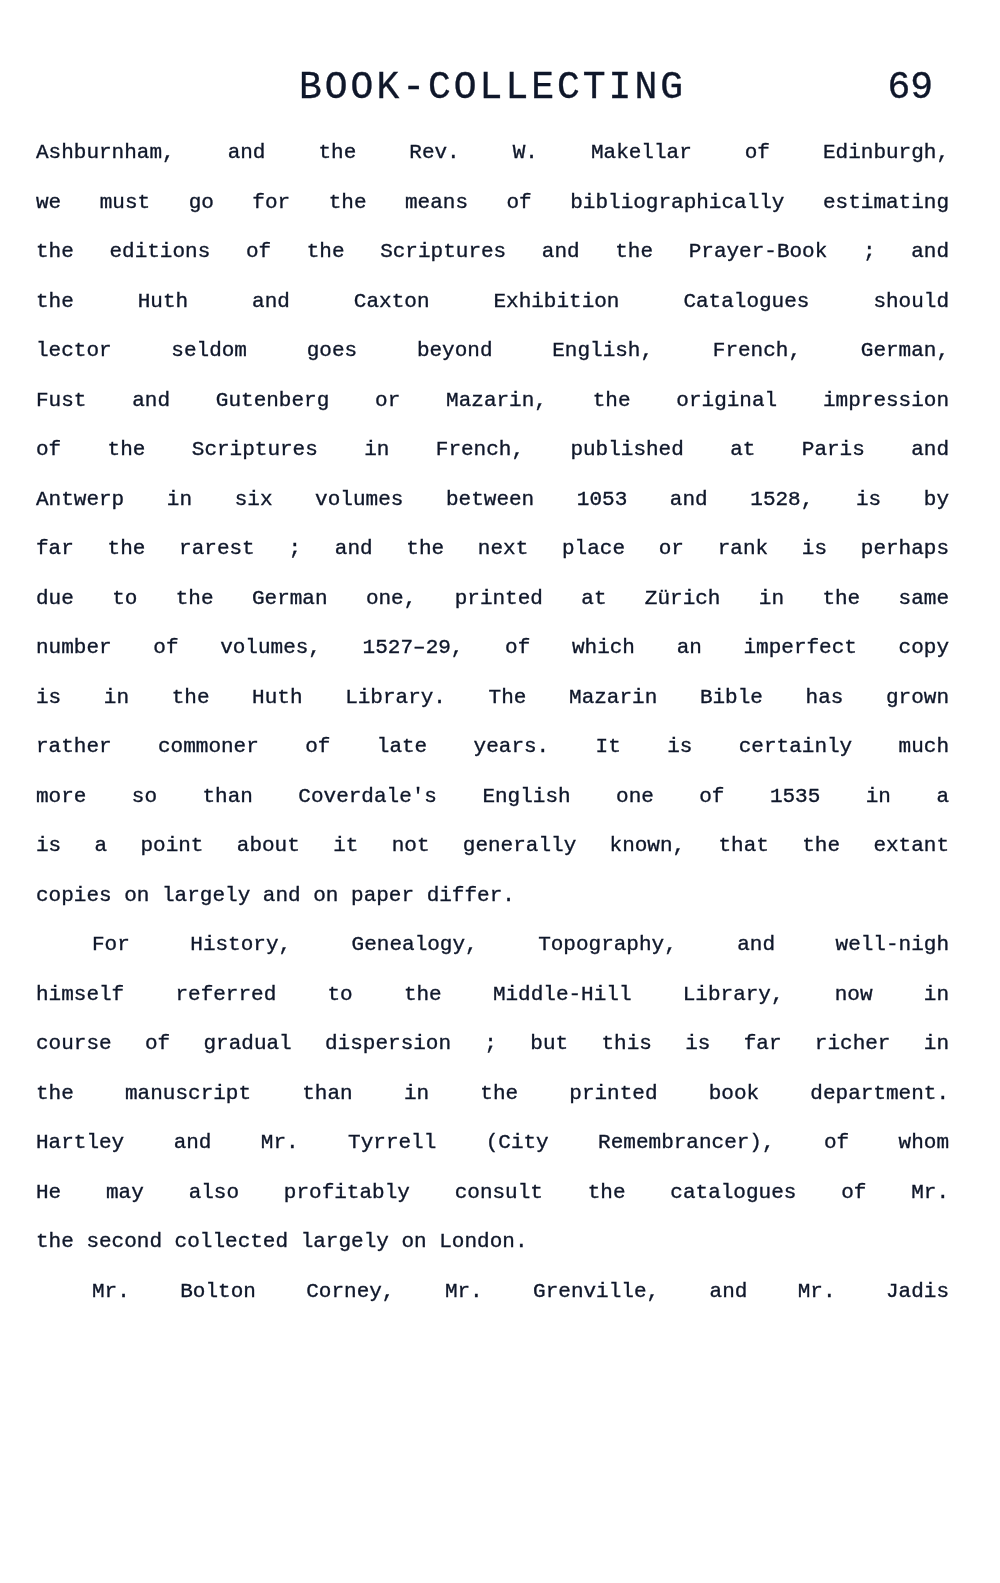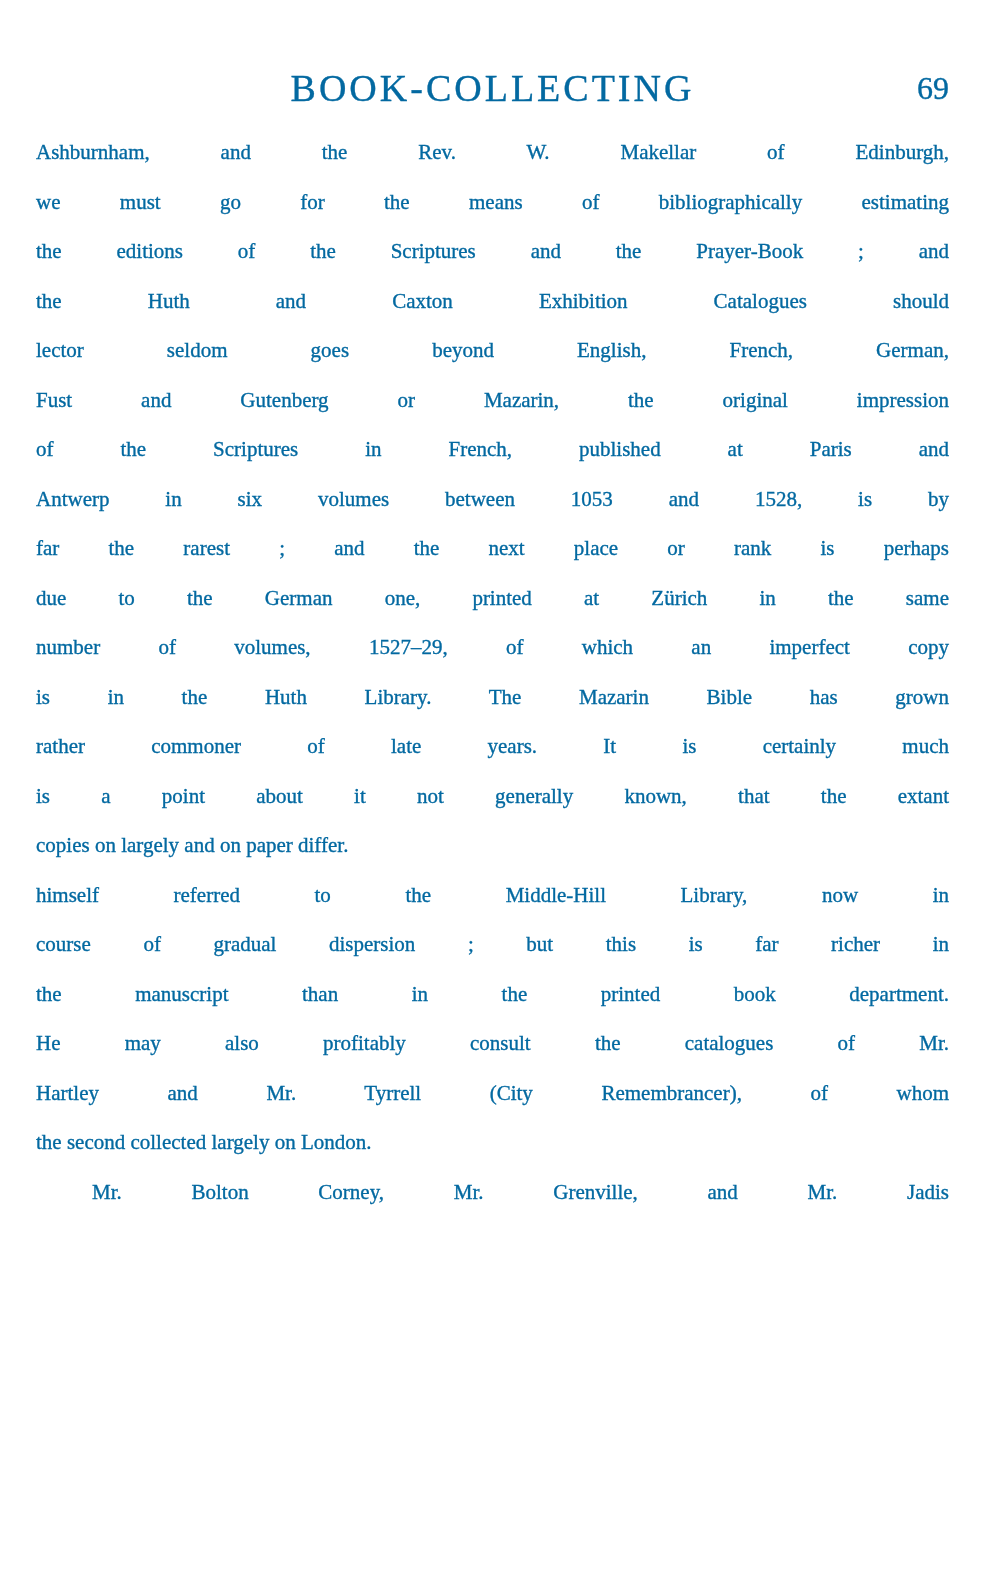--- a/index.html
+++ b/index.html
@@ -12,8 +12,8 @@
     width: 1000px;
     height: 1583px;
     background: #ffffff;
-    color: #0369a1;
-    font-family: Liberation Serif, serif;
+    color: #0f172a;
+    font-family: Liberation Mono, monospace;
     box-sizing: border-box;
     padding: 64px 51px 0 36px;
     overflow: hidden;

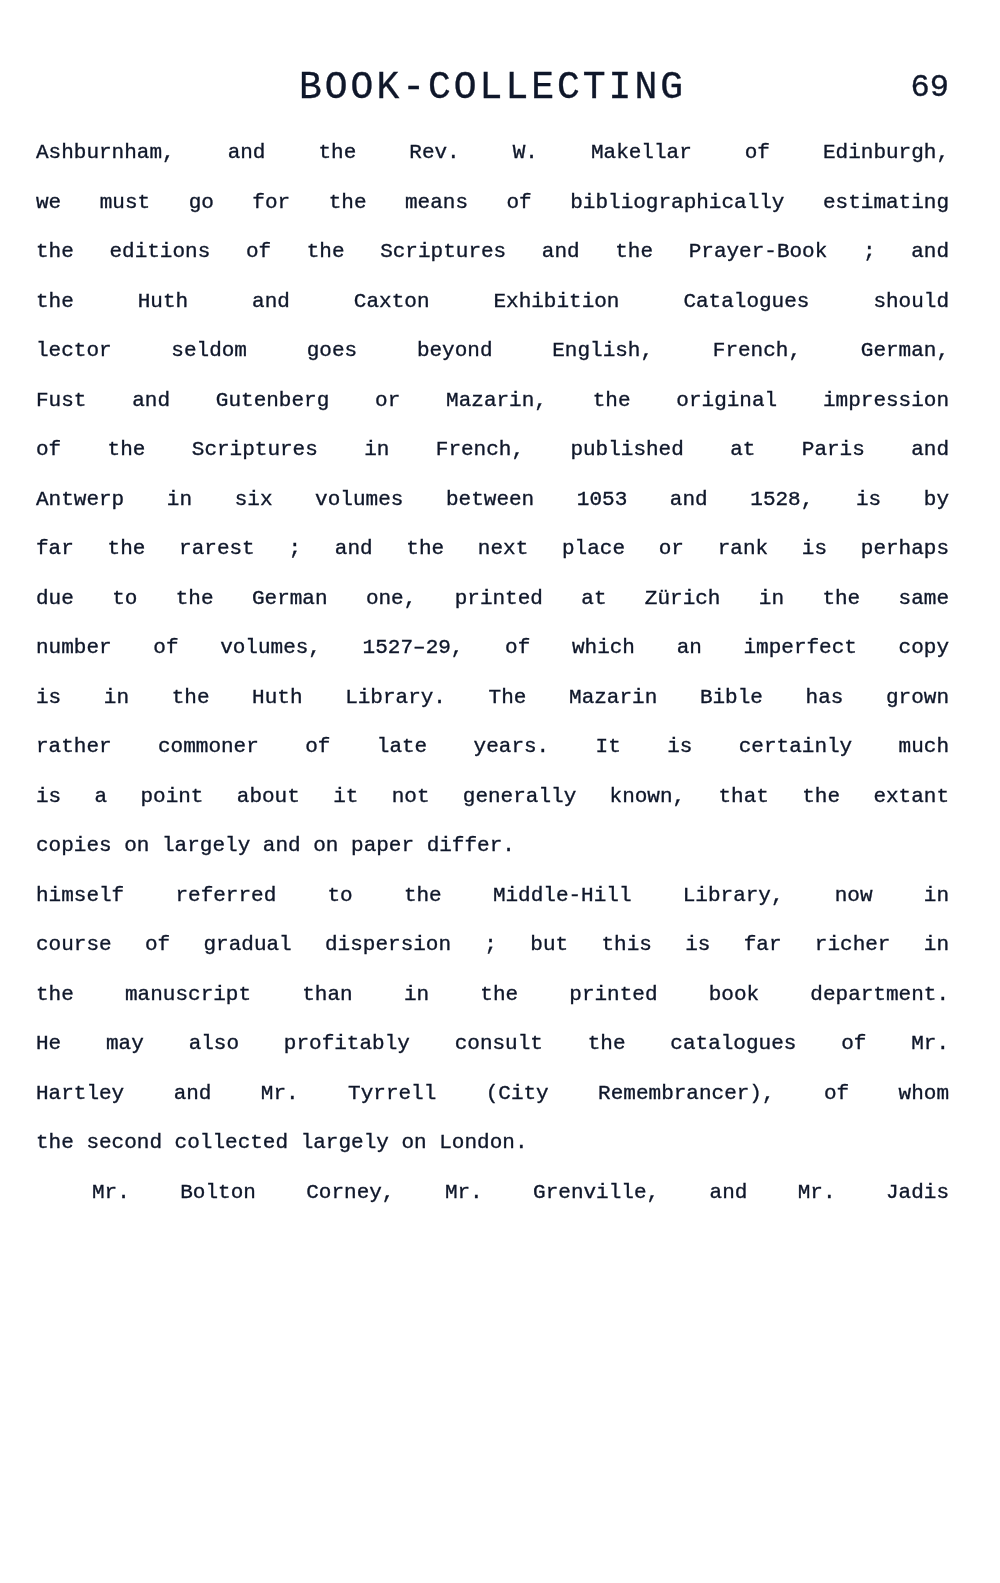--- a/index.html
+++ b/index.html
@@ -33,9 +33,9 @@
   }
   .page-number {
     position: absolute;
-    right: 0;
+    right: 16px;
     top: 0;
-    font-size: 32px;
+    font-size: 38px;
     line-height: 48px;
   }
   .page-body {

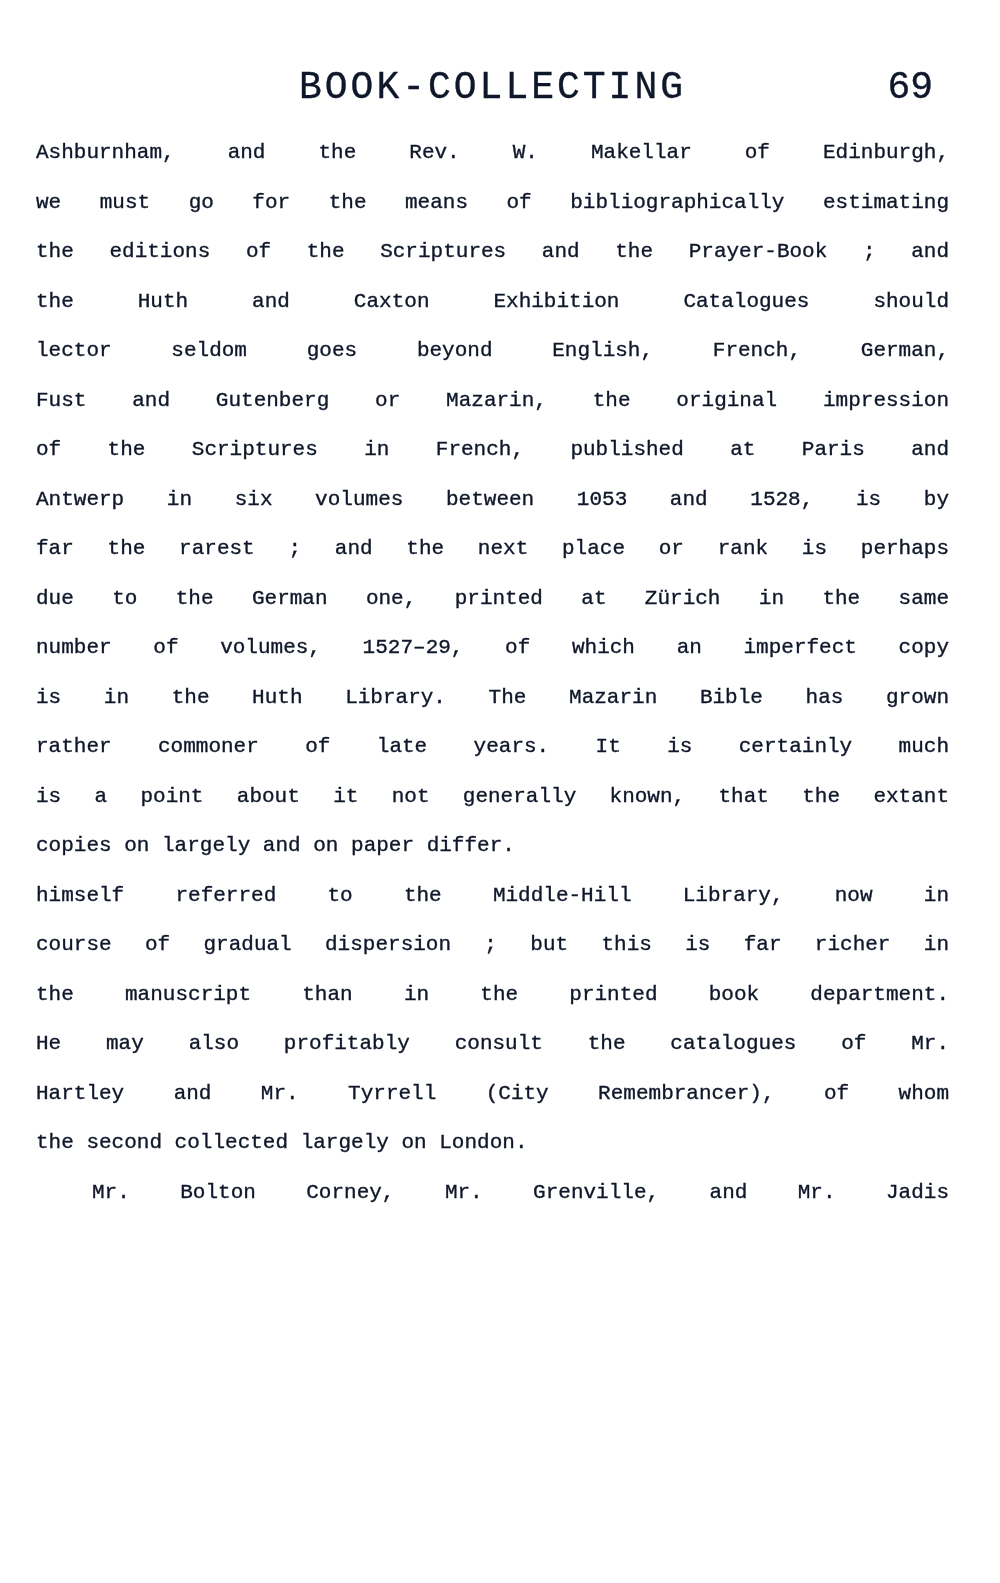--- a/index.html
+++ b/index.html
@@ -76,6 +76,7 @@
       <div class="line">number of volumes, 1527–29, of which an imperfect copy</div>
       <div class="line">is in the Huth Library. The Mazarin Bible has grown</div>
       <div class="line">rather commoner of late years. It is certainly much</div>
+      <div class="line">more so than Coverdale's English one of 1535 in a</div>
       <div class="line">is a point about it not generally known, that the extant</div>
       <div class="line para-end">copies on largely and on paper differ.</div>
       <div class="line">himself referred to the Middle-Hill Library, now in</div>

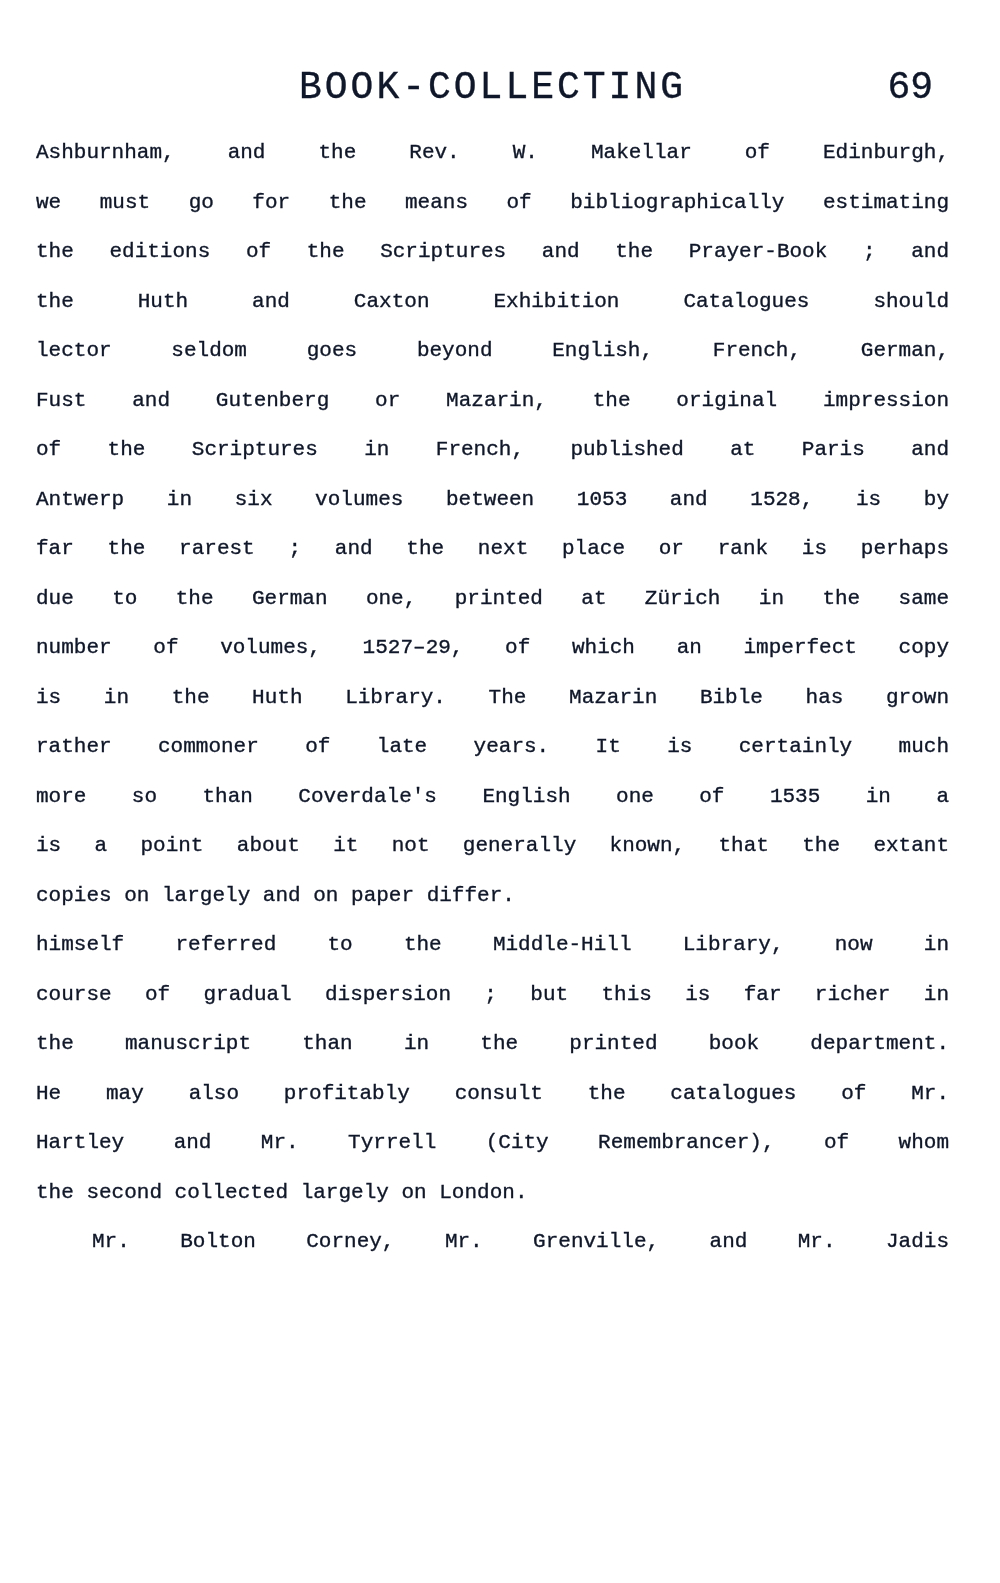--- a/index.html
+++ b/index.html
@@ -79,6 +79,7 @@
       <div class="line">more so than Coverdale's English one of 1535 in a</div>
       <div class="line">is a point about it not generally known, that the extant</div>
       <div class="line para-end">copies on largely and on paper differ.</div>
+      <div class="line indent">For History, Genealogy, Topography, and well-nigh</div>
       <div class="line">himself referred to the Middle-Hill Library, now in</div>
       <div class="line">course of gradual dispersion ; but this is far richer in</div>
       <div class="line">the manuscript than in the printed book department.</div>

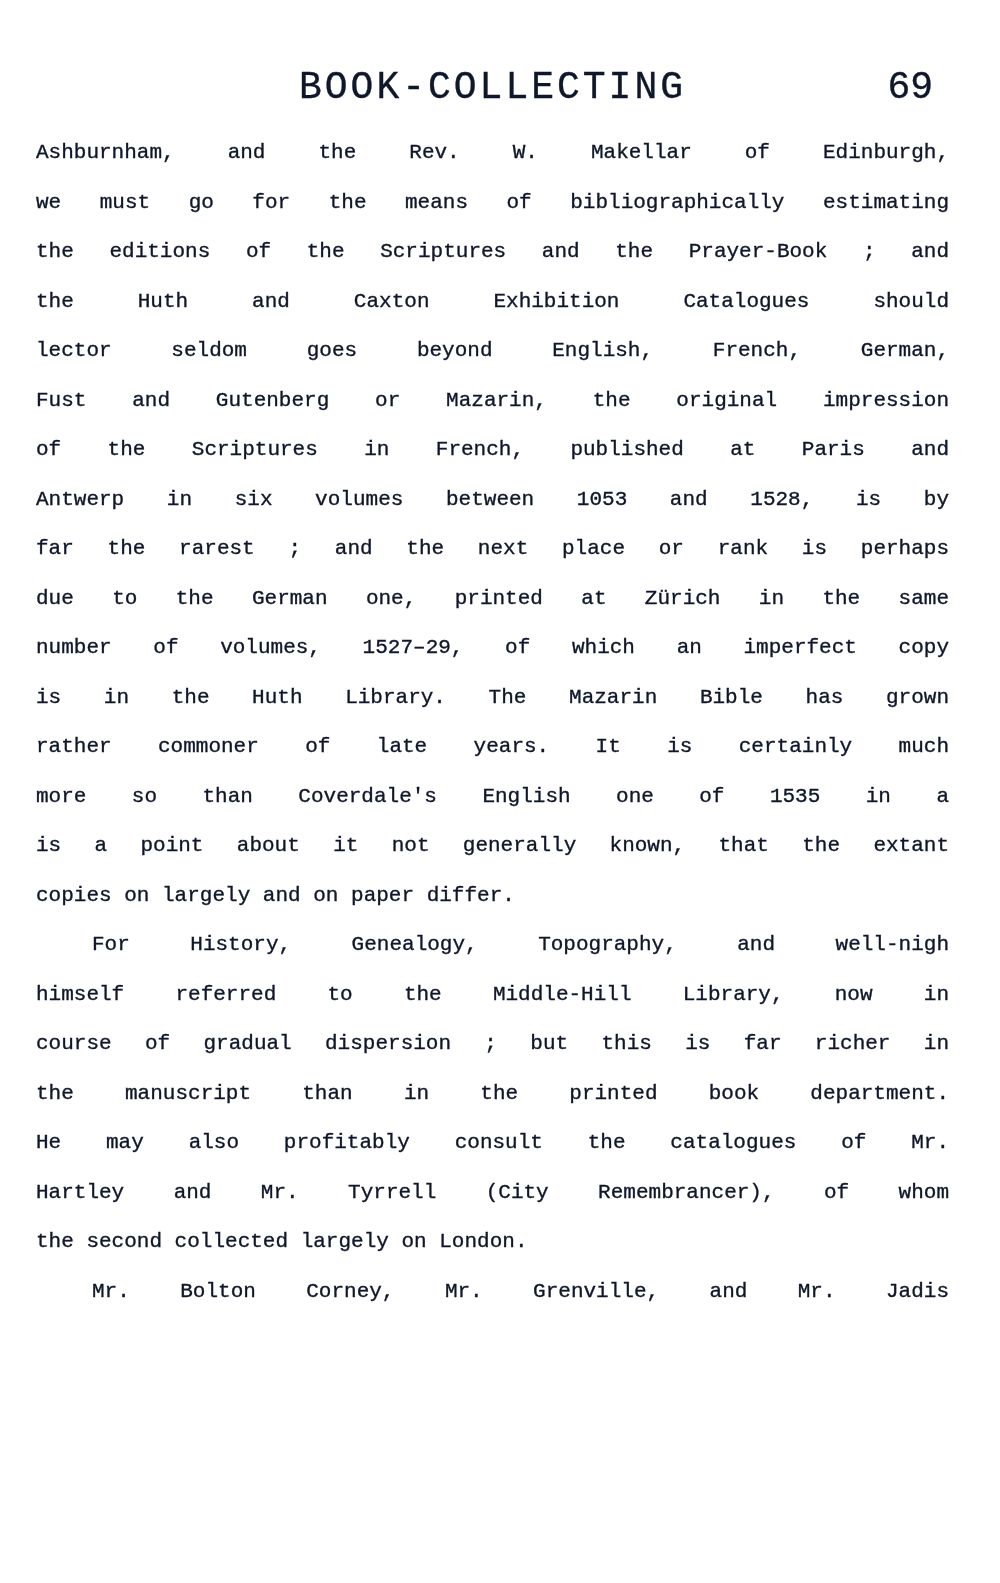--- a/index.html
+++ b/index.html
@@ -83,8 +83,8 @@
       <div class="line">himself referred to the Middle-Hill Library, now in</div>
       <div class="line">course of gradual dispersion ; but this is far richer in</div>
       <div class="line">the manuscript than in the printed book department.</div>
+      <div class="line">Hartley and Mr. Tyrrell (City Remembrancer), of whom</div>
       <div class="line">He may also profitably consult the catalogues of Mr.</div>
-      <div class="line">Hartley and Mr. Tyrrell (City Remembrancer), of whom</div>
       <div class="line para-end">the second collected largely on London.</div>
       <div class="line indent">Mr. Bolton Corney, Mr. Grenville, and Mr. Jadis</div>
     </main>

